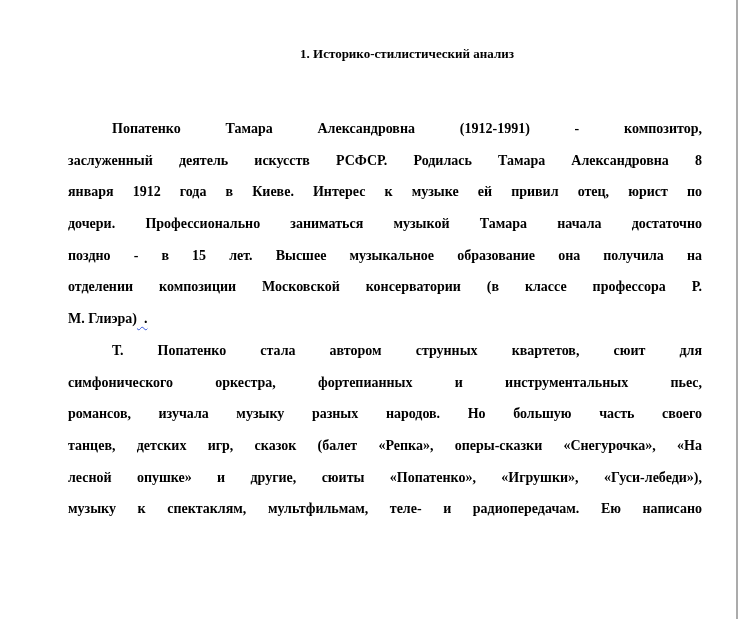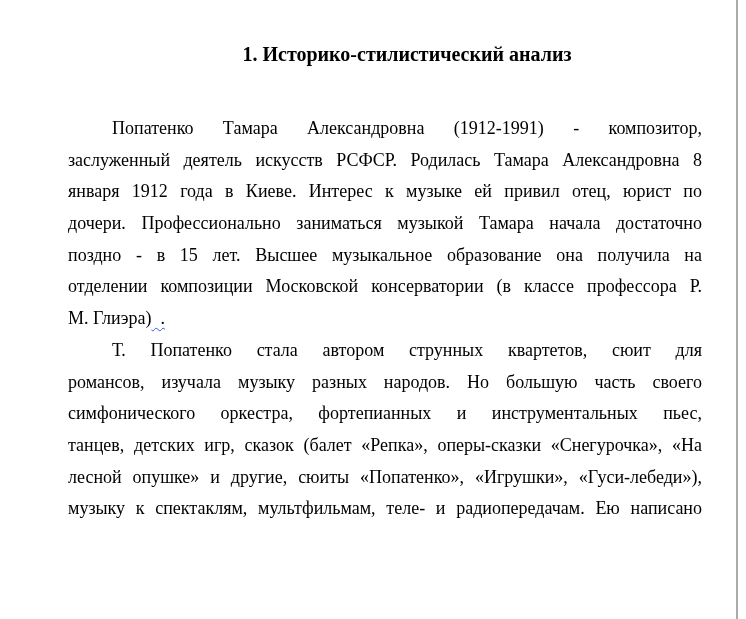--- a/index.html
+++ b/index.html
@@ -42,7 +42,7 @@
     text-indent: 44px;
     text-align: center;
     font-weight: bold;
-    font-size: 20px;
+    font-size: 13px;
     line-height: 32px;
     white-space: nowrap;
   }

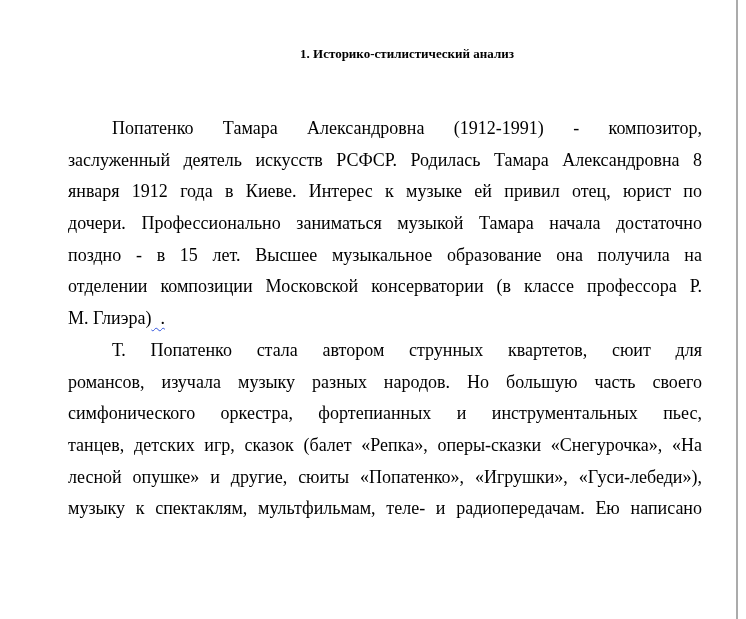--- a/index.html
+++ b/index.html
@@ -53,13 +53,14 @@
     width: 634px;
   }
   .line {
-    font-size: 18px;
+    font-size: 14px;
     line-height: 31.7px;
     height: 31.7px;
     white-space: nowrap;
     text-align: justify;
     text-align-last: justify;
     text-justify: inter-word;
+    font-weight: bold;
   }
   .line.indent {
     text-indent: 44px;

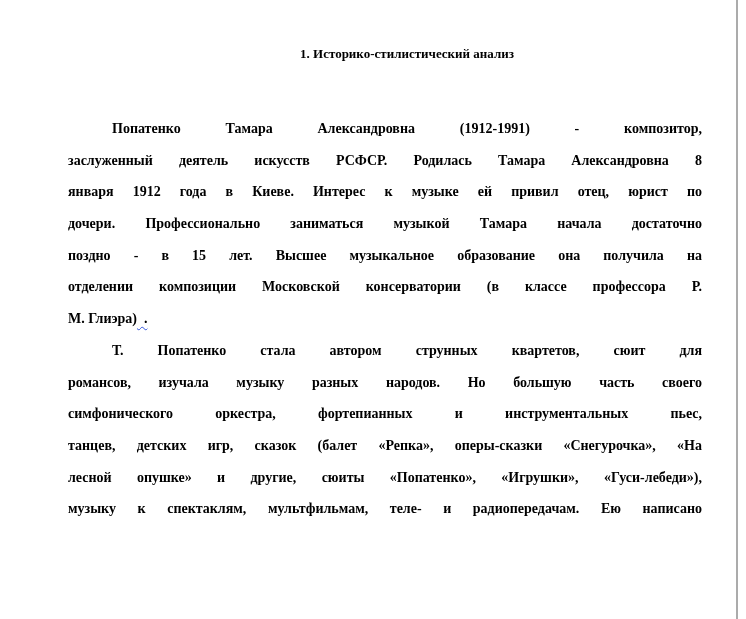--- a/index.html
+++ b/index.html
@@ -96,8 +96,8 @@
       <div class="line para-end"><span>М. Глиэра)</span><span class="squiggle">&nbsp;&nbsp;.</span></div>
 
       <div class="line indent">Т. Попатенко стала автором струнных квартетов, сюит для</div>
+      <div class="line">симфонического оркестра, фортепианных и инструментальных пьес,</div>
       <div class="line">романсов, изучала музыку разных народов. Но большую часть своего</div>
-      <div class="line">симфонического оркестра, фортепианных и инструментальных пьес,</div>
       <div class="line">танцев, детских игр, сказок (балет «Репка», оперы-сказки «Снегурочка», «На</div>
       <div class="line">лесной опушке» и другие, сюиты «Попатенко», «Игрушки», «Гуси-лебеди»),</div>
       <div class="line">музыку к спектаклям, мультфильмам, теле- и радиопередачам. Ею написано</div>

